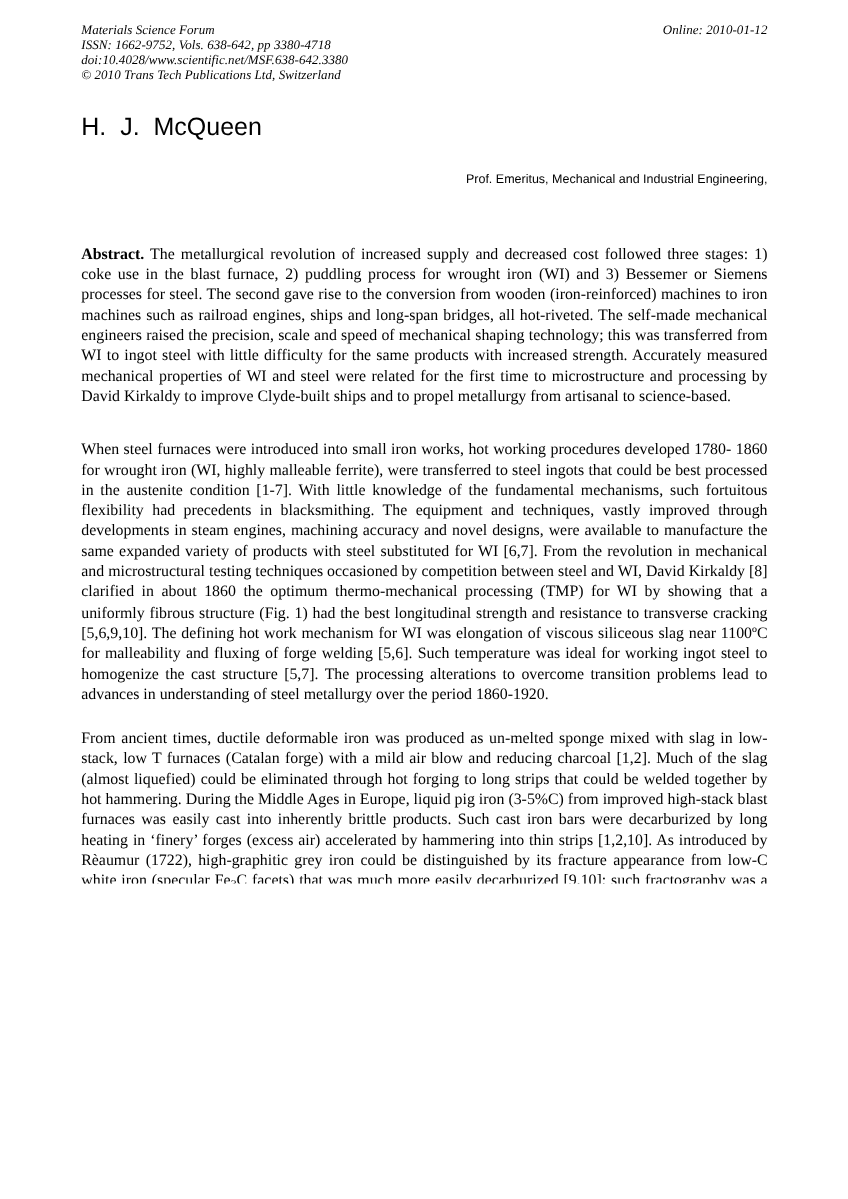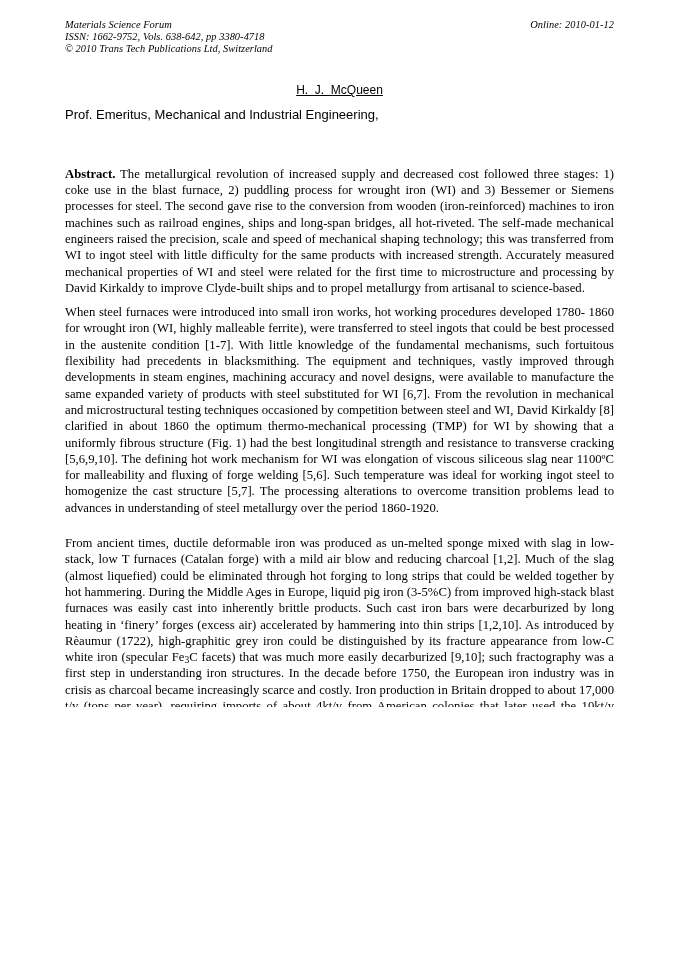--- a/index.html
+++ b/index.html
@@ -127,6 +127,7 @@
     <div class="journal-header">
       <div class="hline">Materials Science Forum</div>
       <div class="hline">ISSN: 1662-9752, Vols. 638-642, pp 3380-4718</div>
+      <div class="hline">doi:10.4028/www.scientific.net/MSF.638-642.3380</div>
       <div class="hline">© 2010 Trans Tech Publications Ltd, Switzerland</div>
       <div class="online-date">Online: 2010-01-12</div>
     </div>

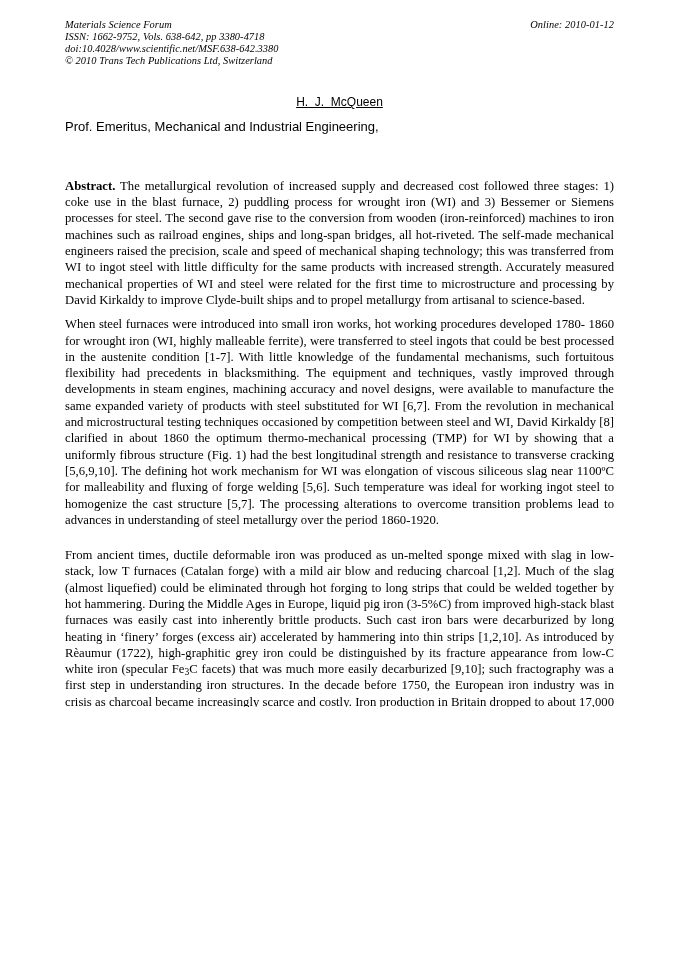--- a/index.html
+++ b/index.html
@@ -63,12 +63,10 @@
   
   .author {
     margin-top: 26px;
-    text-align: center;
     font-family: "Liberation Sans", "DejaVu Sans", sans-serif;
-    font-size: 12px;
+    font-size: 20px;
     line-height: 18px;
     white-space: pre;
-    text-decoration: underline;
   }
 
   

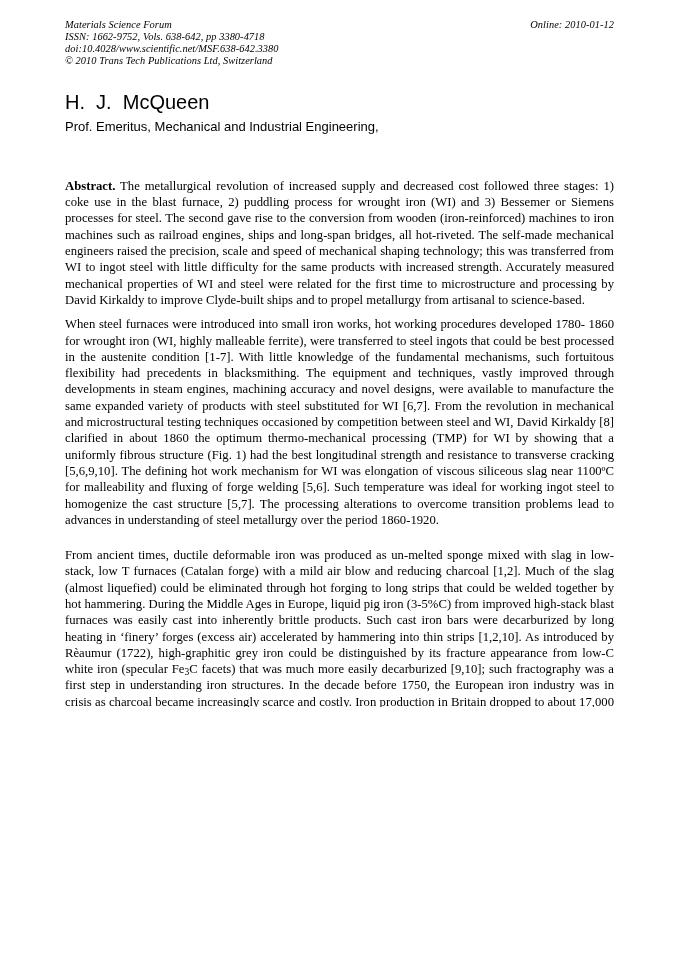--- a/index.html
+++ b/index.html
@@ -71,10 +71,10 @@
 
   
   .affiliation {
-    margin-top: 4px;
-    text-align: left;
+    margin-top: 21px;
+    text-align: right;
     font-family: "Liberation Sans", "DejaVu Sans", sans-serif;
-    font-size: 13px;
+    font-size: 10px;
     line-height: 24.5px;
   }
   .affiliation .aline { display: block; }

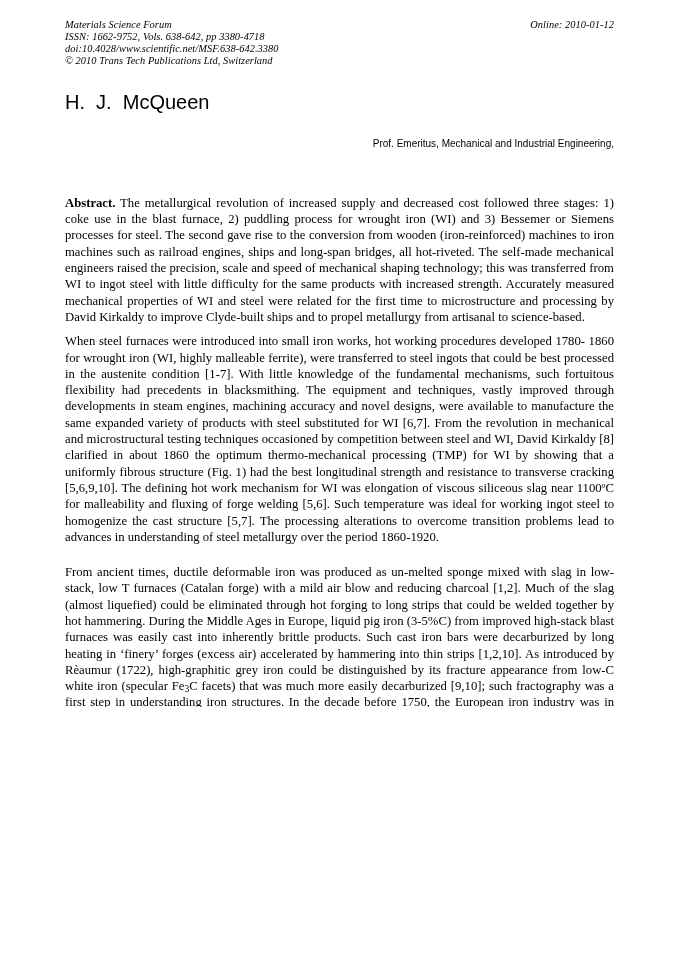--- a/index.html
+++ b/index.html
@@ -105,7 +105,7 @@
     text-justify: inter-word;
   }
   .body-par.first {
-    margin-top: 8px;
+    margin-top: 26px;
   }
   .body-par.gap {
     margin-top: 19px;

